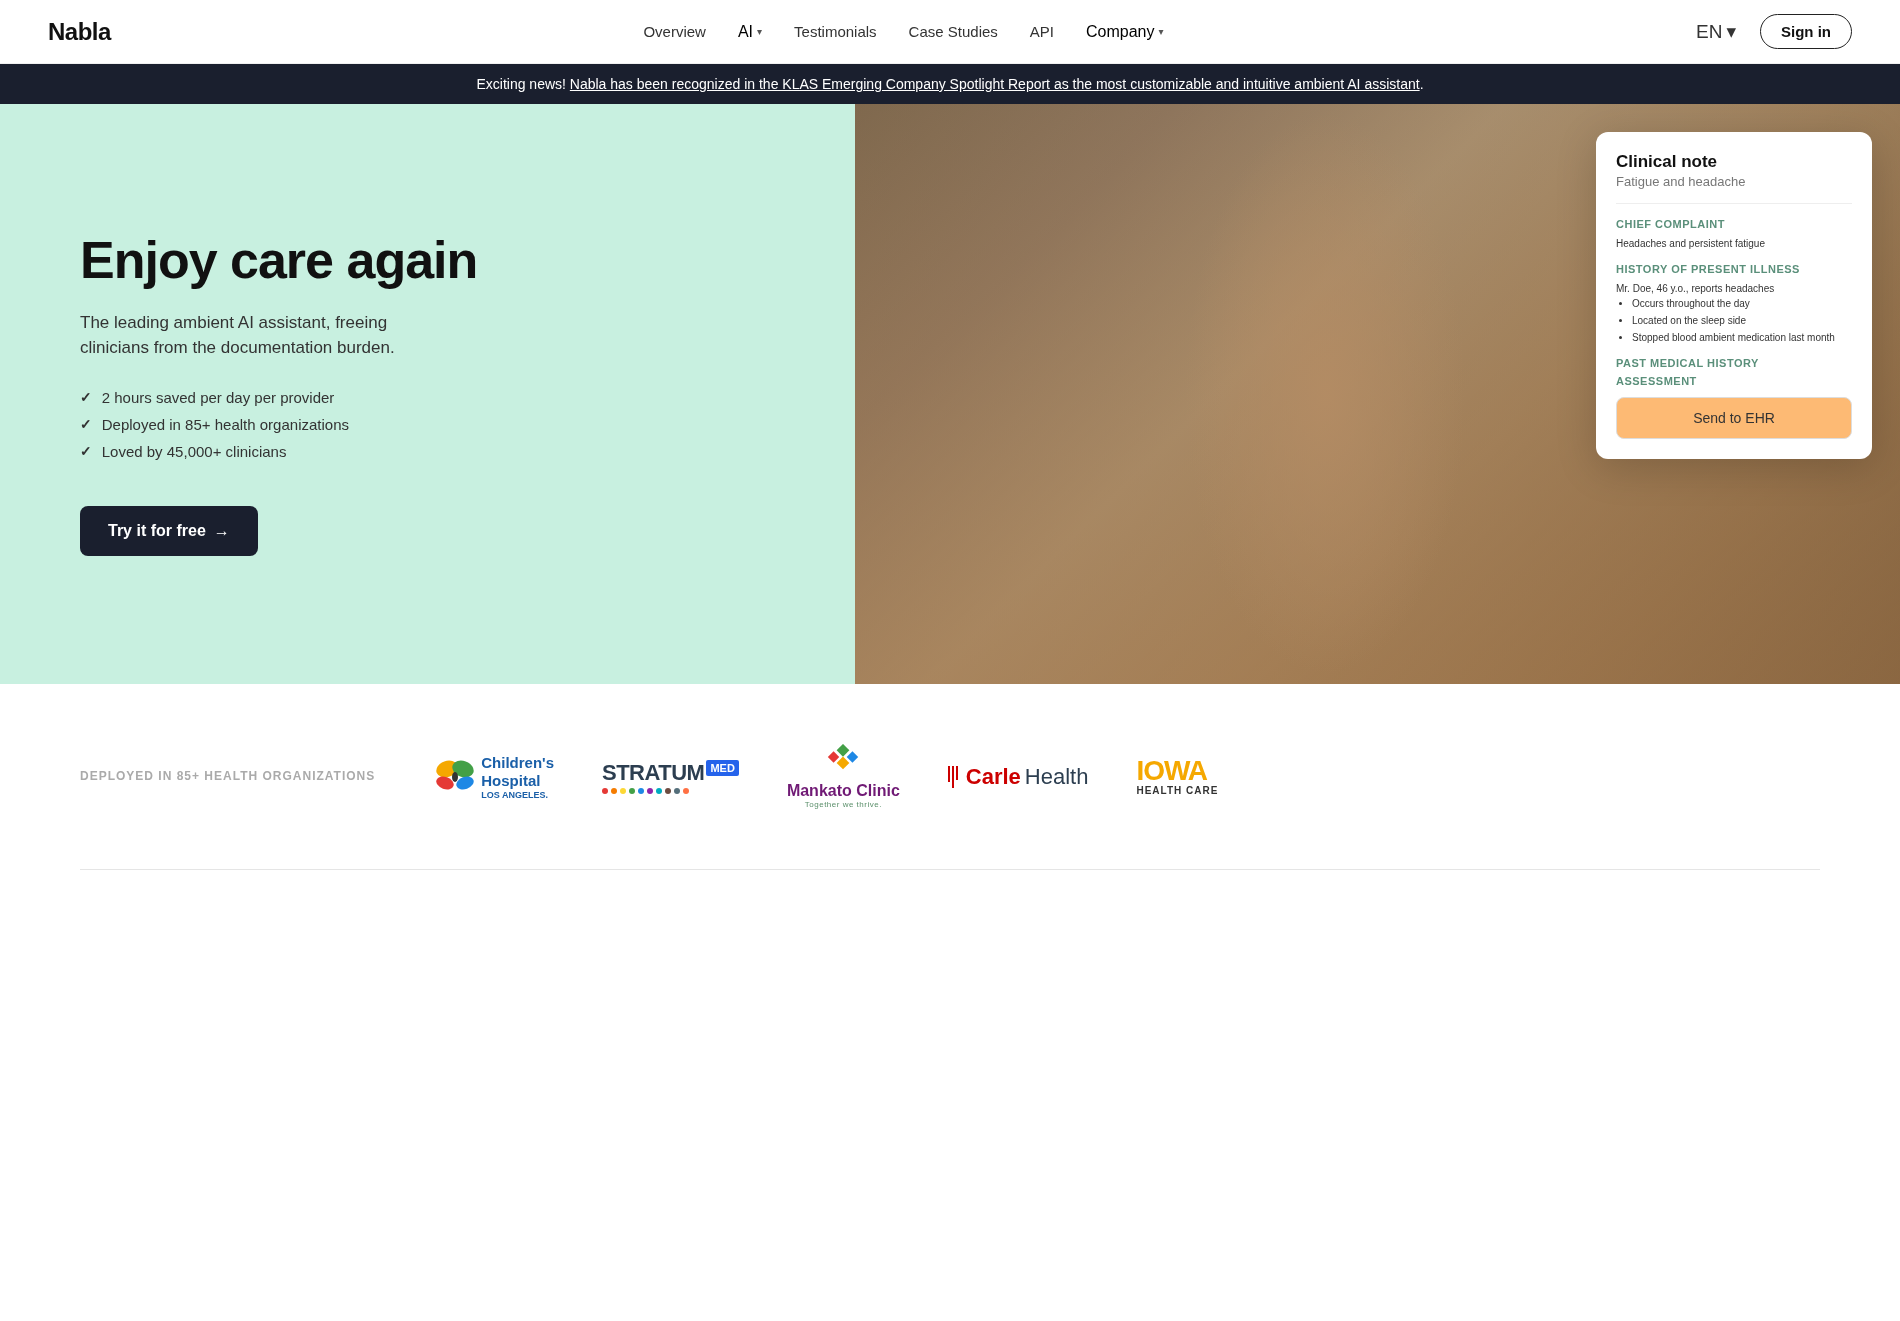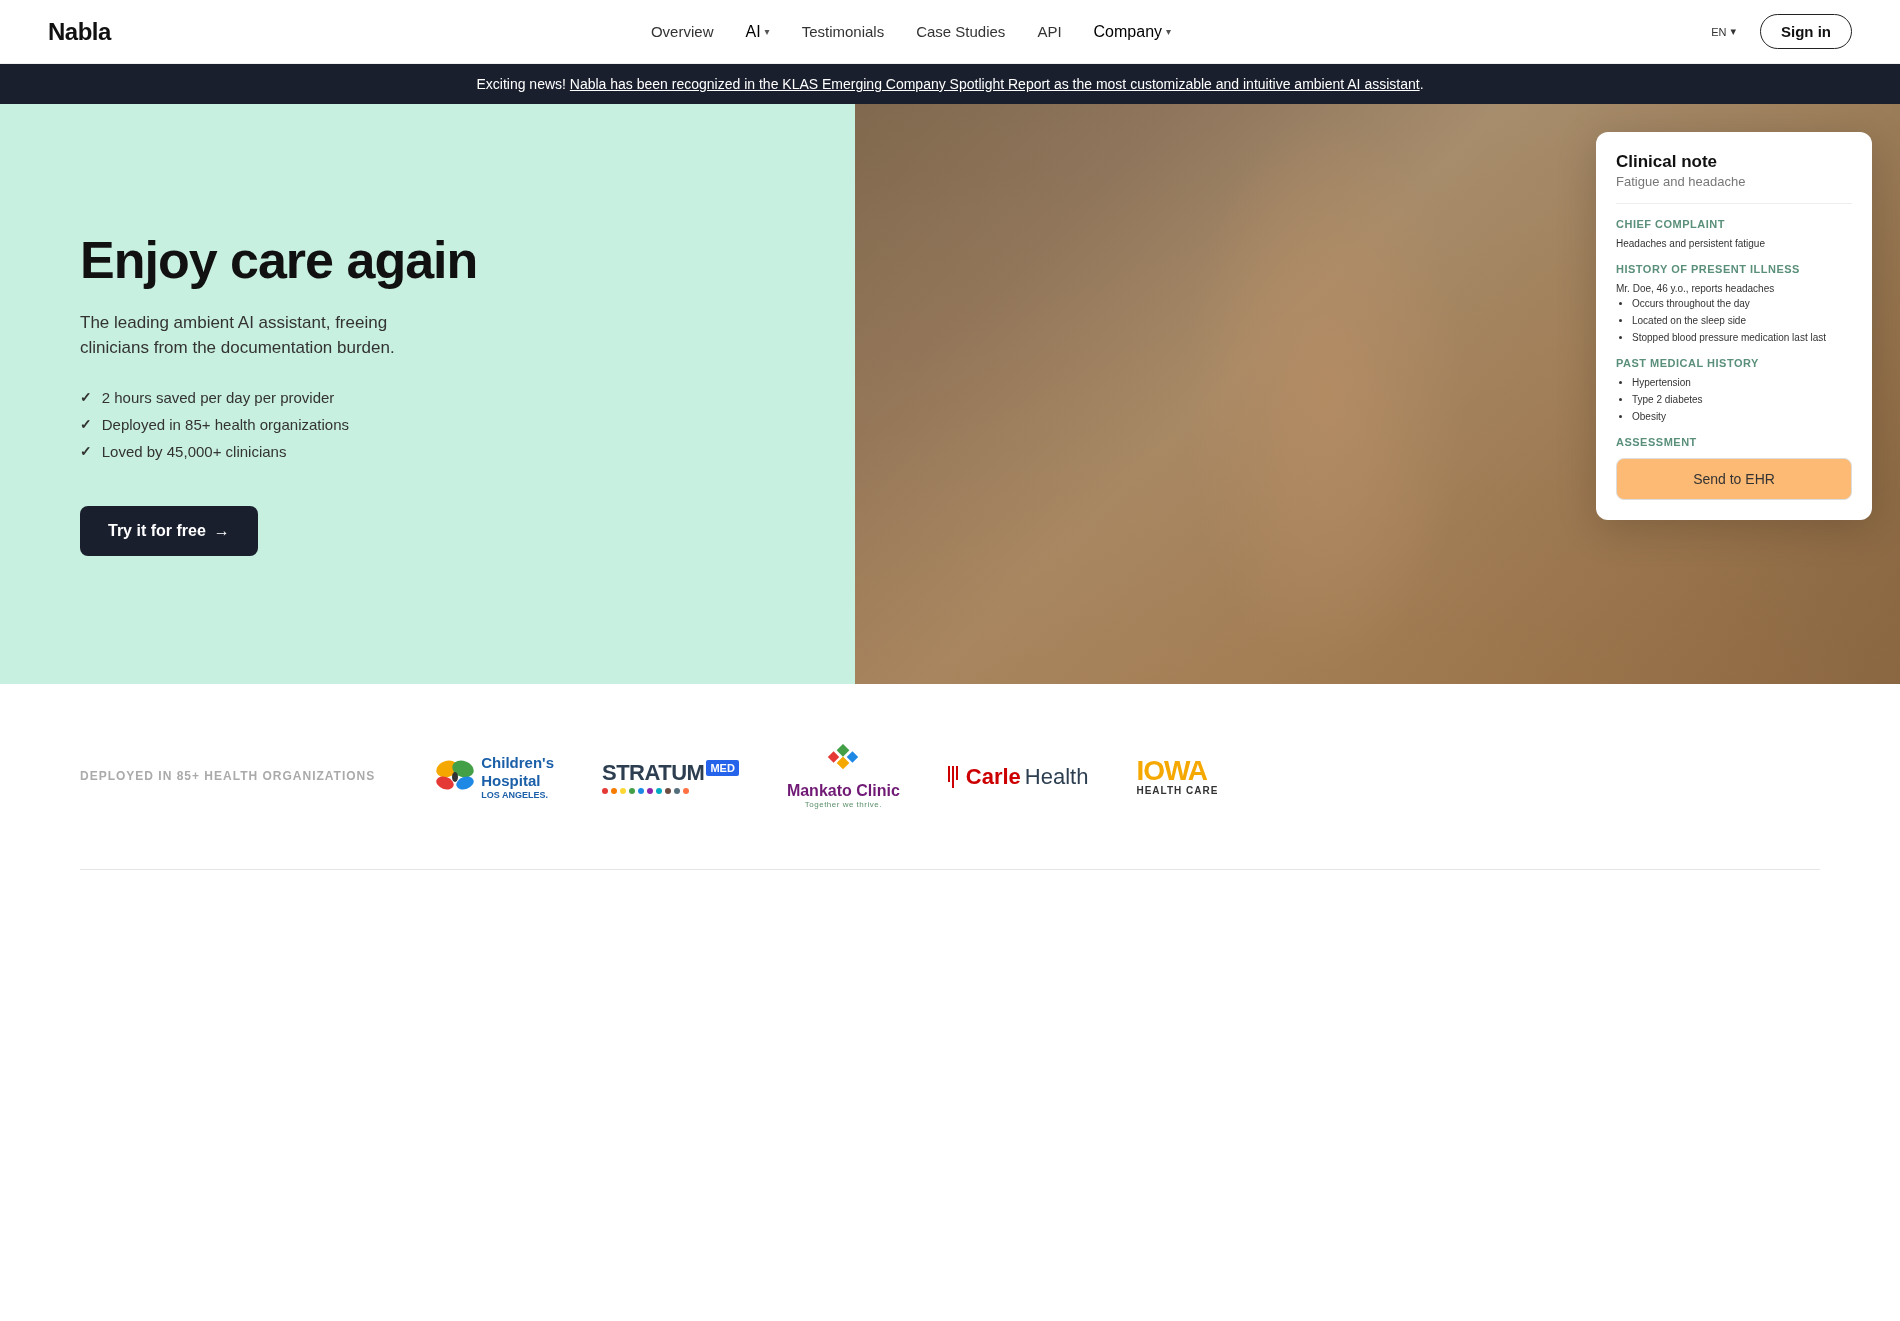--- a/index.html
+++ b/index.html
@@ -54,7 +54,7 @@
       display: flex;
       align-items: center;
       gap: 4px;
-      font-size: 11px;
+      font-size: 19px;
       color: #333;
       cursor: pointer;
       font-weight: 500;

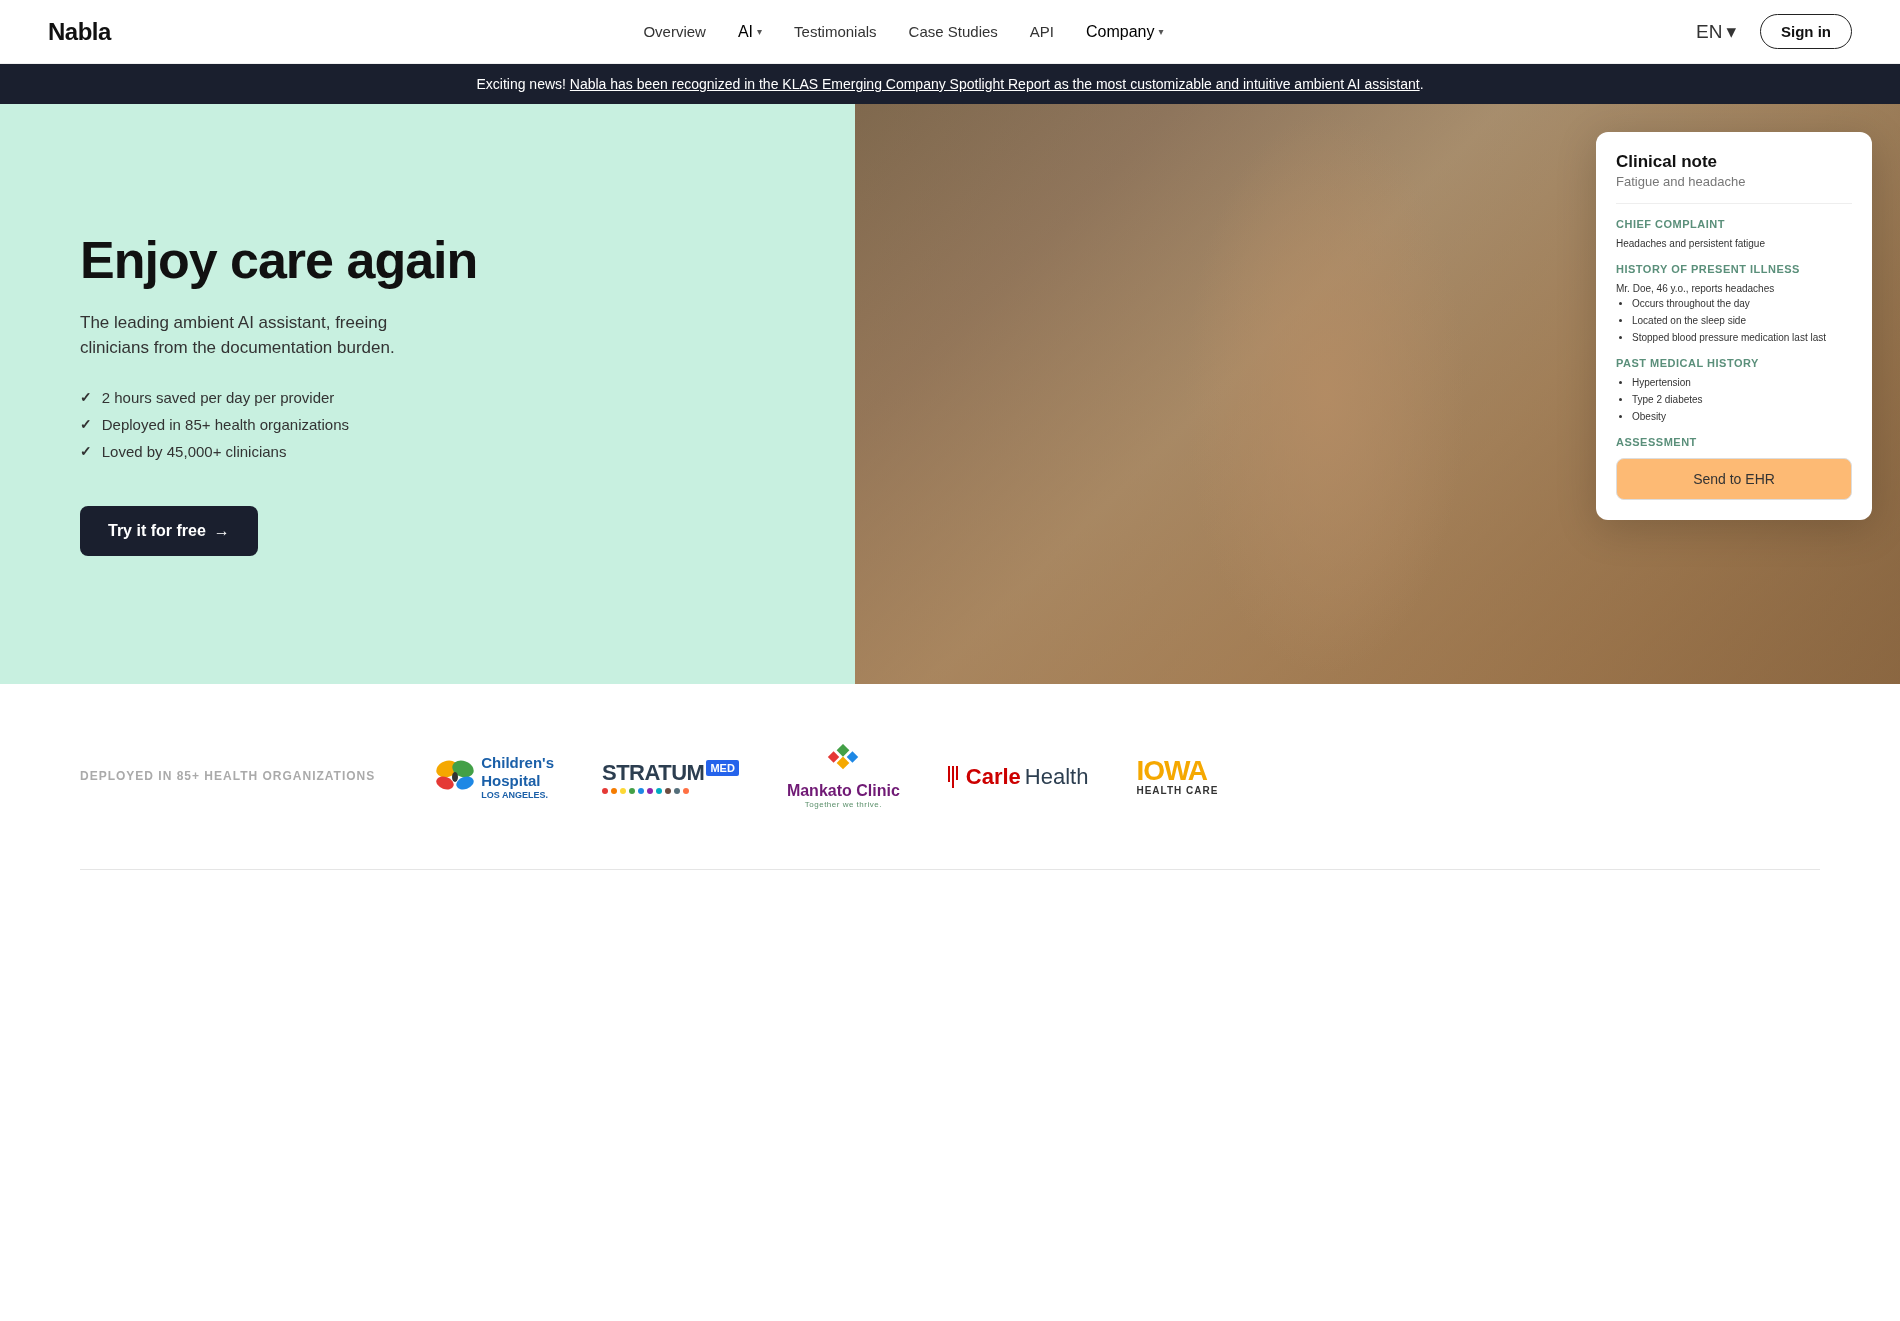--- a/index.html
+++ b/index.html
@@ -491,7 +491,7 @@
         <ul>
           <li>Occurs throughout the day</li>
           <li>Located on the sleep side</li>
-          <li>Stopped blood pressure medication last last</li>
+          <li>Stopped blood ambient medication last month</li>
         </ul>
       </div>
 

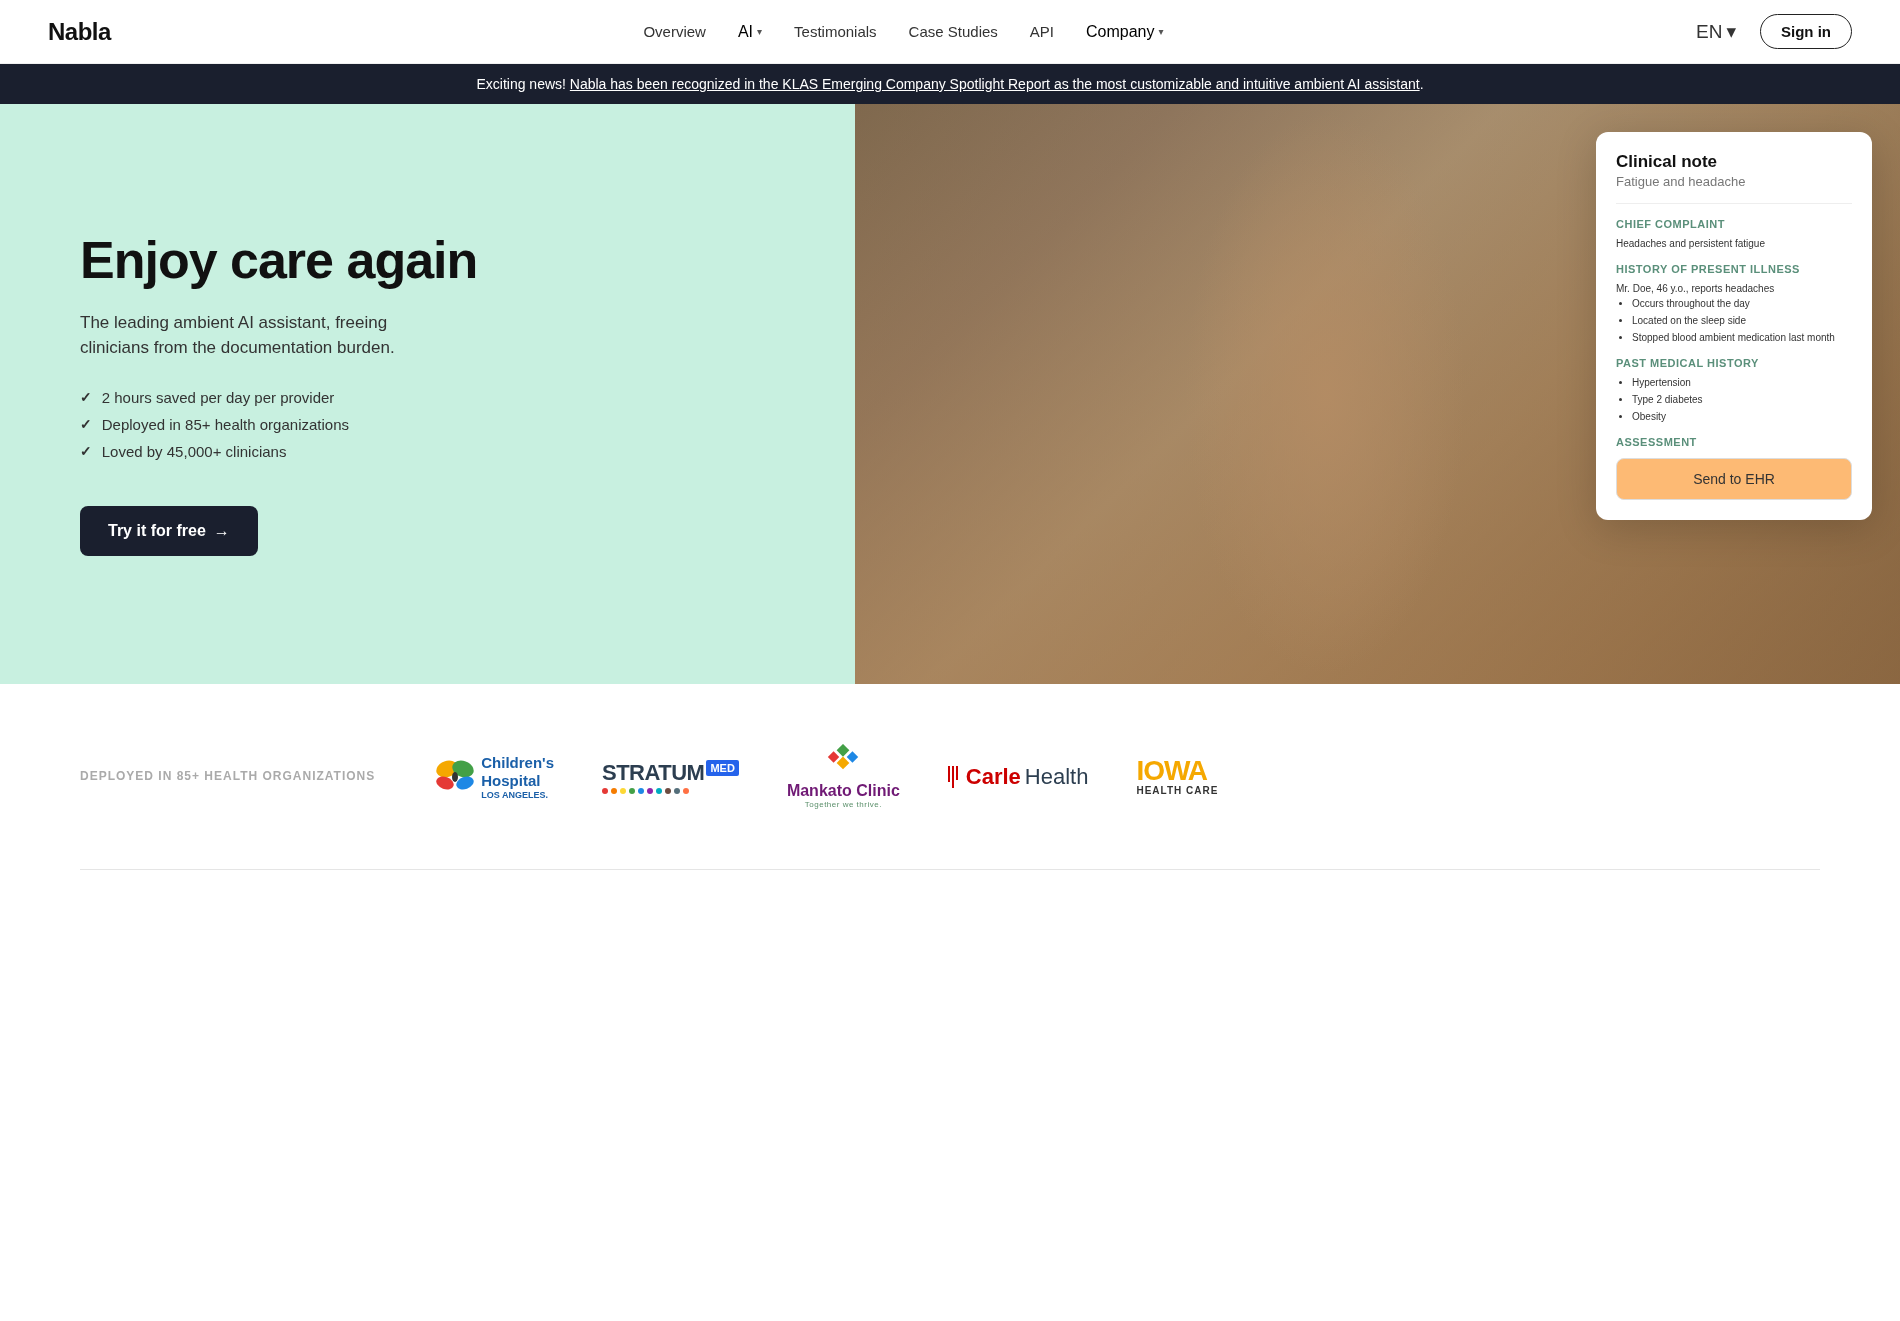--- a/index.html
+++ b/index.html
@@ -496,13 +496,6 @@
       </div>
 
       <div class="card-section-label">PAST MEDICAL HISTORY</div>
-      <div class="card-section-content">
-        <ul>
-          <li>Hypertension</li>
-          <li>Type 2 diabetes</li>
-          <li>Obesity</li>
-        </ul>
-      </div>
 
       <div class="card-section-label">ASSESSMENT</div>
 

